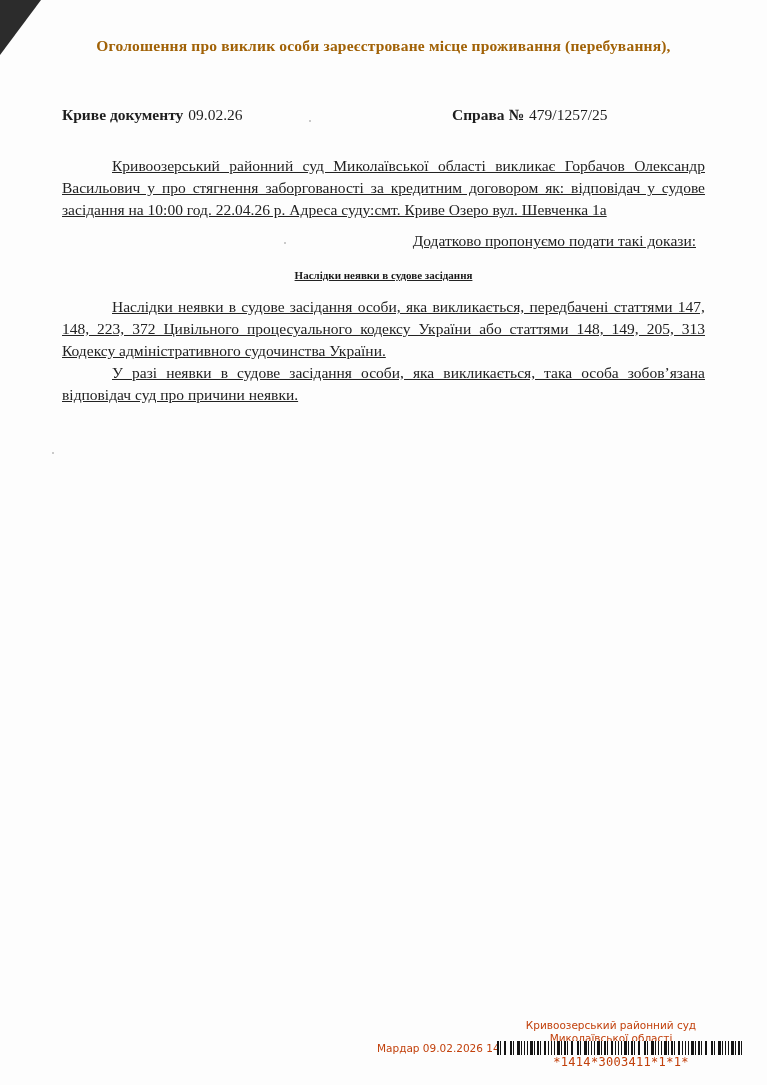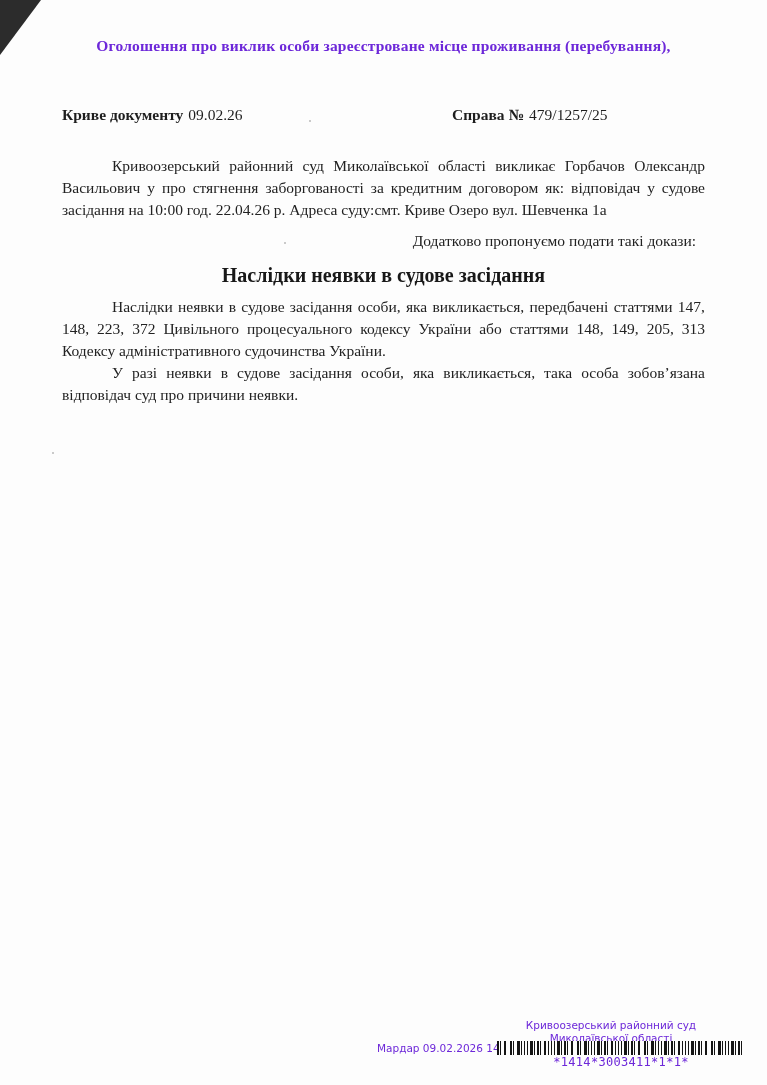--- a/index.html
+++ b/index.html
@@ -42,7 +42,7 @@
     font-size: 15.5px;
     line-height: 21.5px;
     letter-spacing: 0.2px;
-    color: #6d28d9;
+    color: #a16207;
   }
   .meta-row {
     position: absolute;

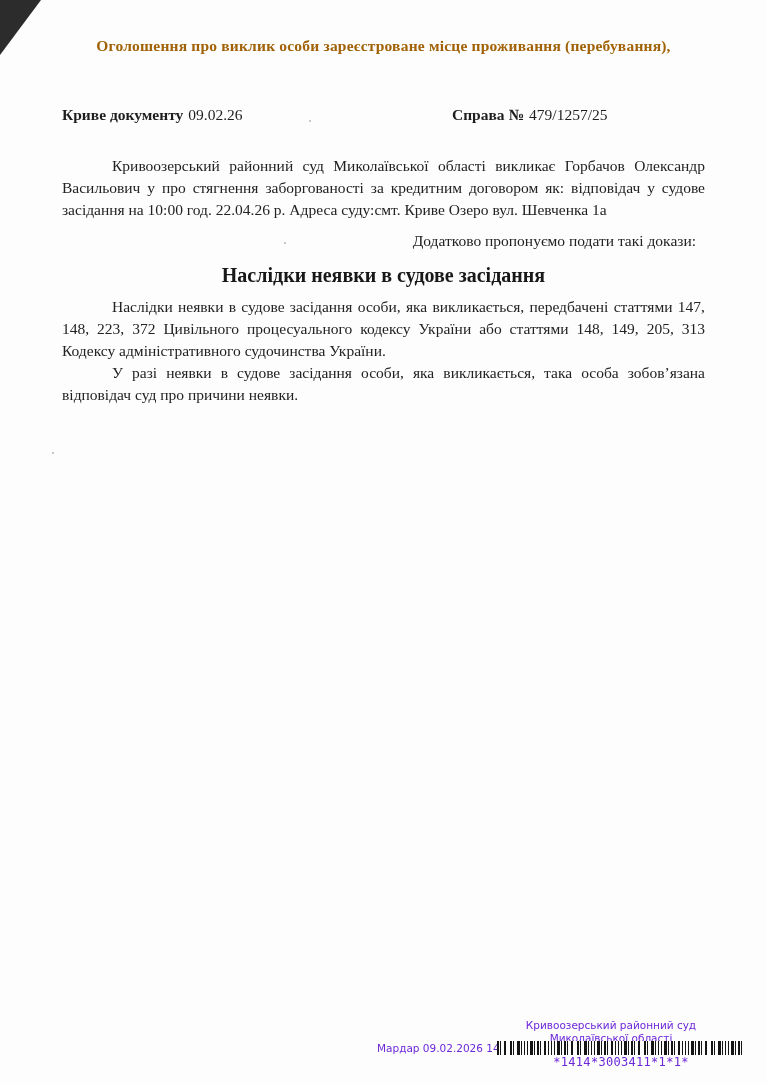--- a/index.html
+++ b/index.html
@@ -62,6 +62,7 @@
     font-size: 15.5px;
     line-height: 22px;
     color: #222;
+    text-decoration: underline;
   }
   .para {
     margin: 0;

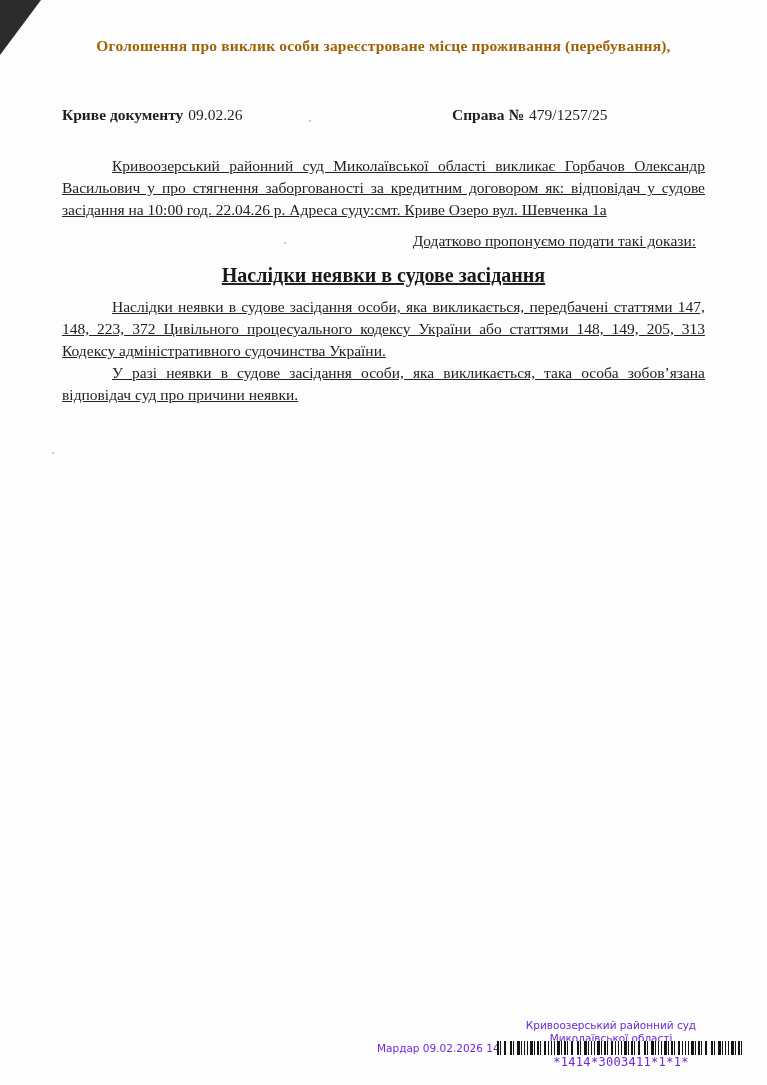--- a/index.html
+++ b/index.html
@@ -78,7 +78,7 @@
     margin: 12px 0 10px 0;
     text-align: center;
     font-weight: bold;
-    font-size: 20px;
+    font-size: 11px;
     color: #181818;
   }
   .footer {

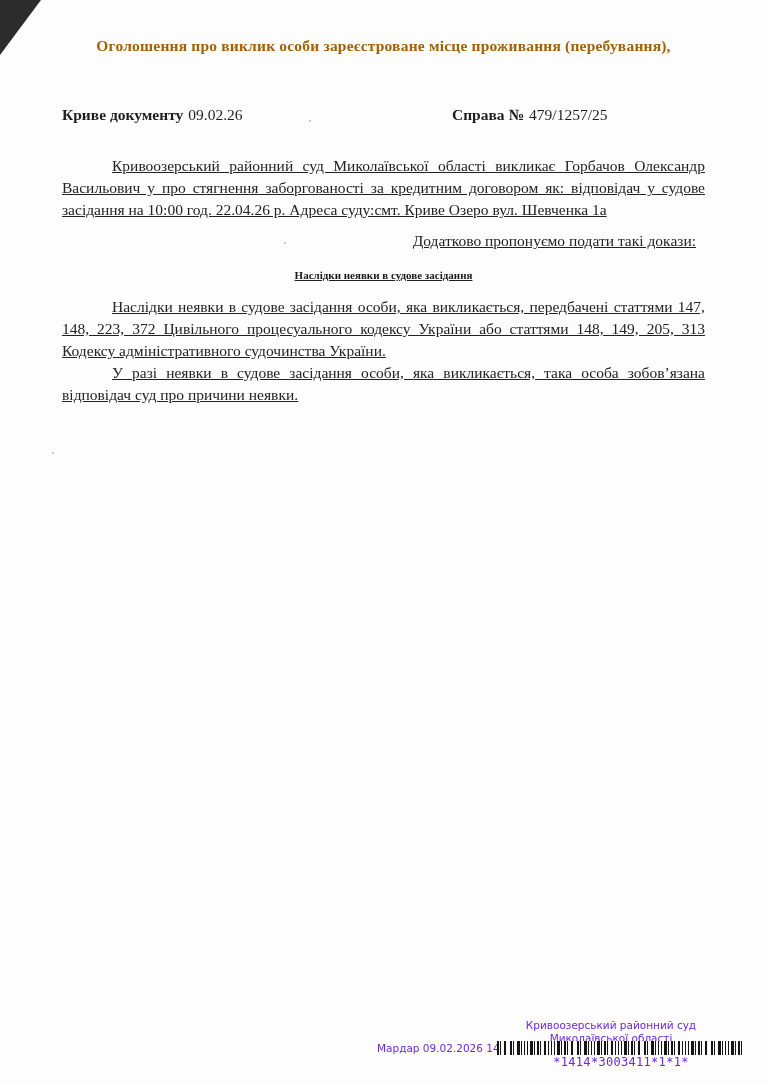--- a/index.html
+++ b/index.html
@@ -88,7 +88,7 @@
     width: 694px;
     height: 60px;
     font-family: "DejaVu Sans", sans-serif;
-    color: #6d28d9;
+    color: #c2410c;
     padding-left: 20px;
   }
   .court-lines {

